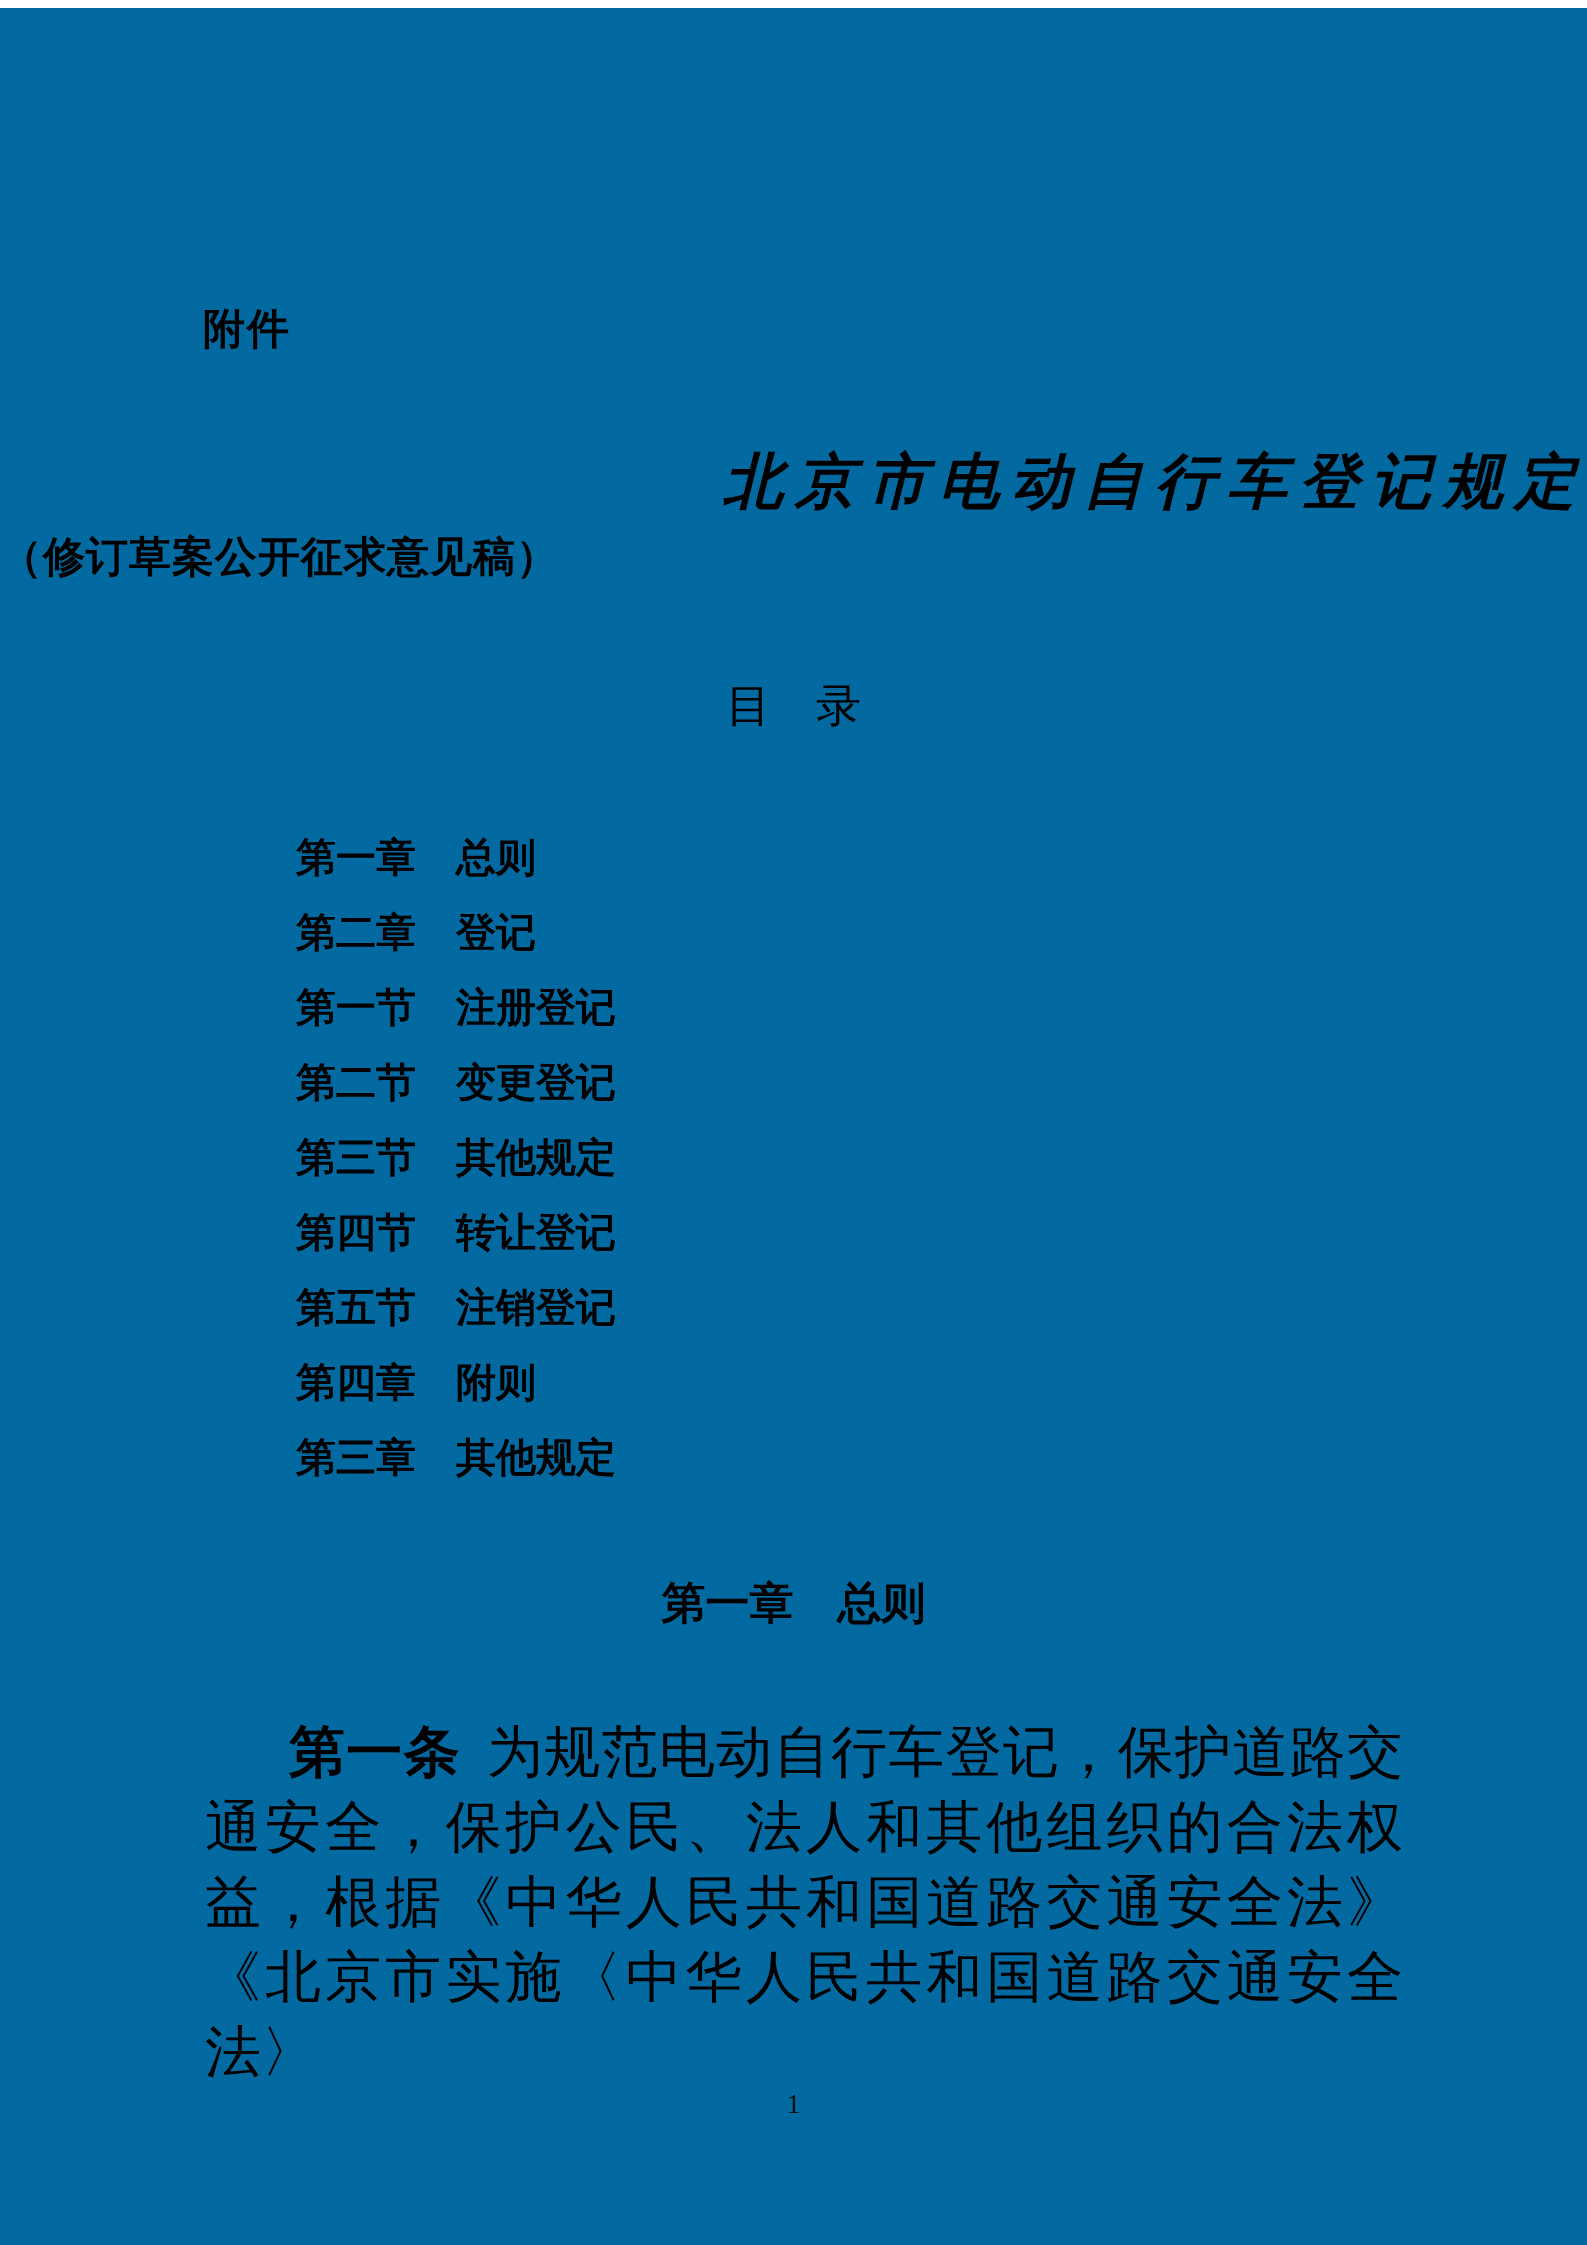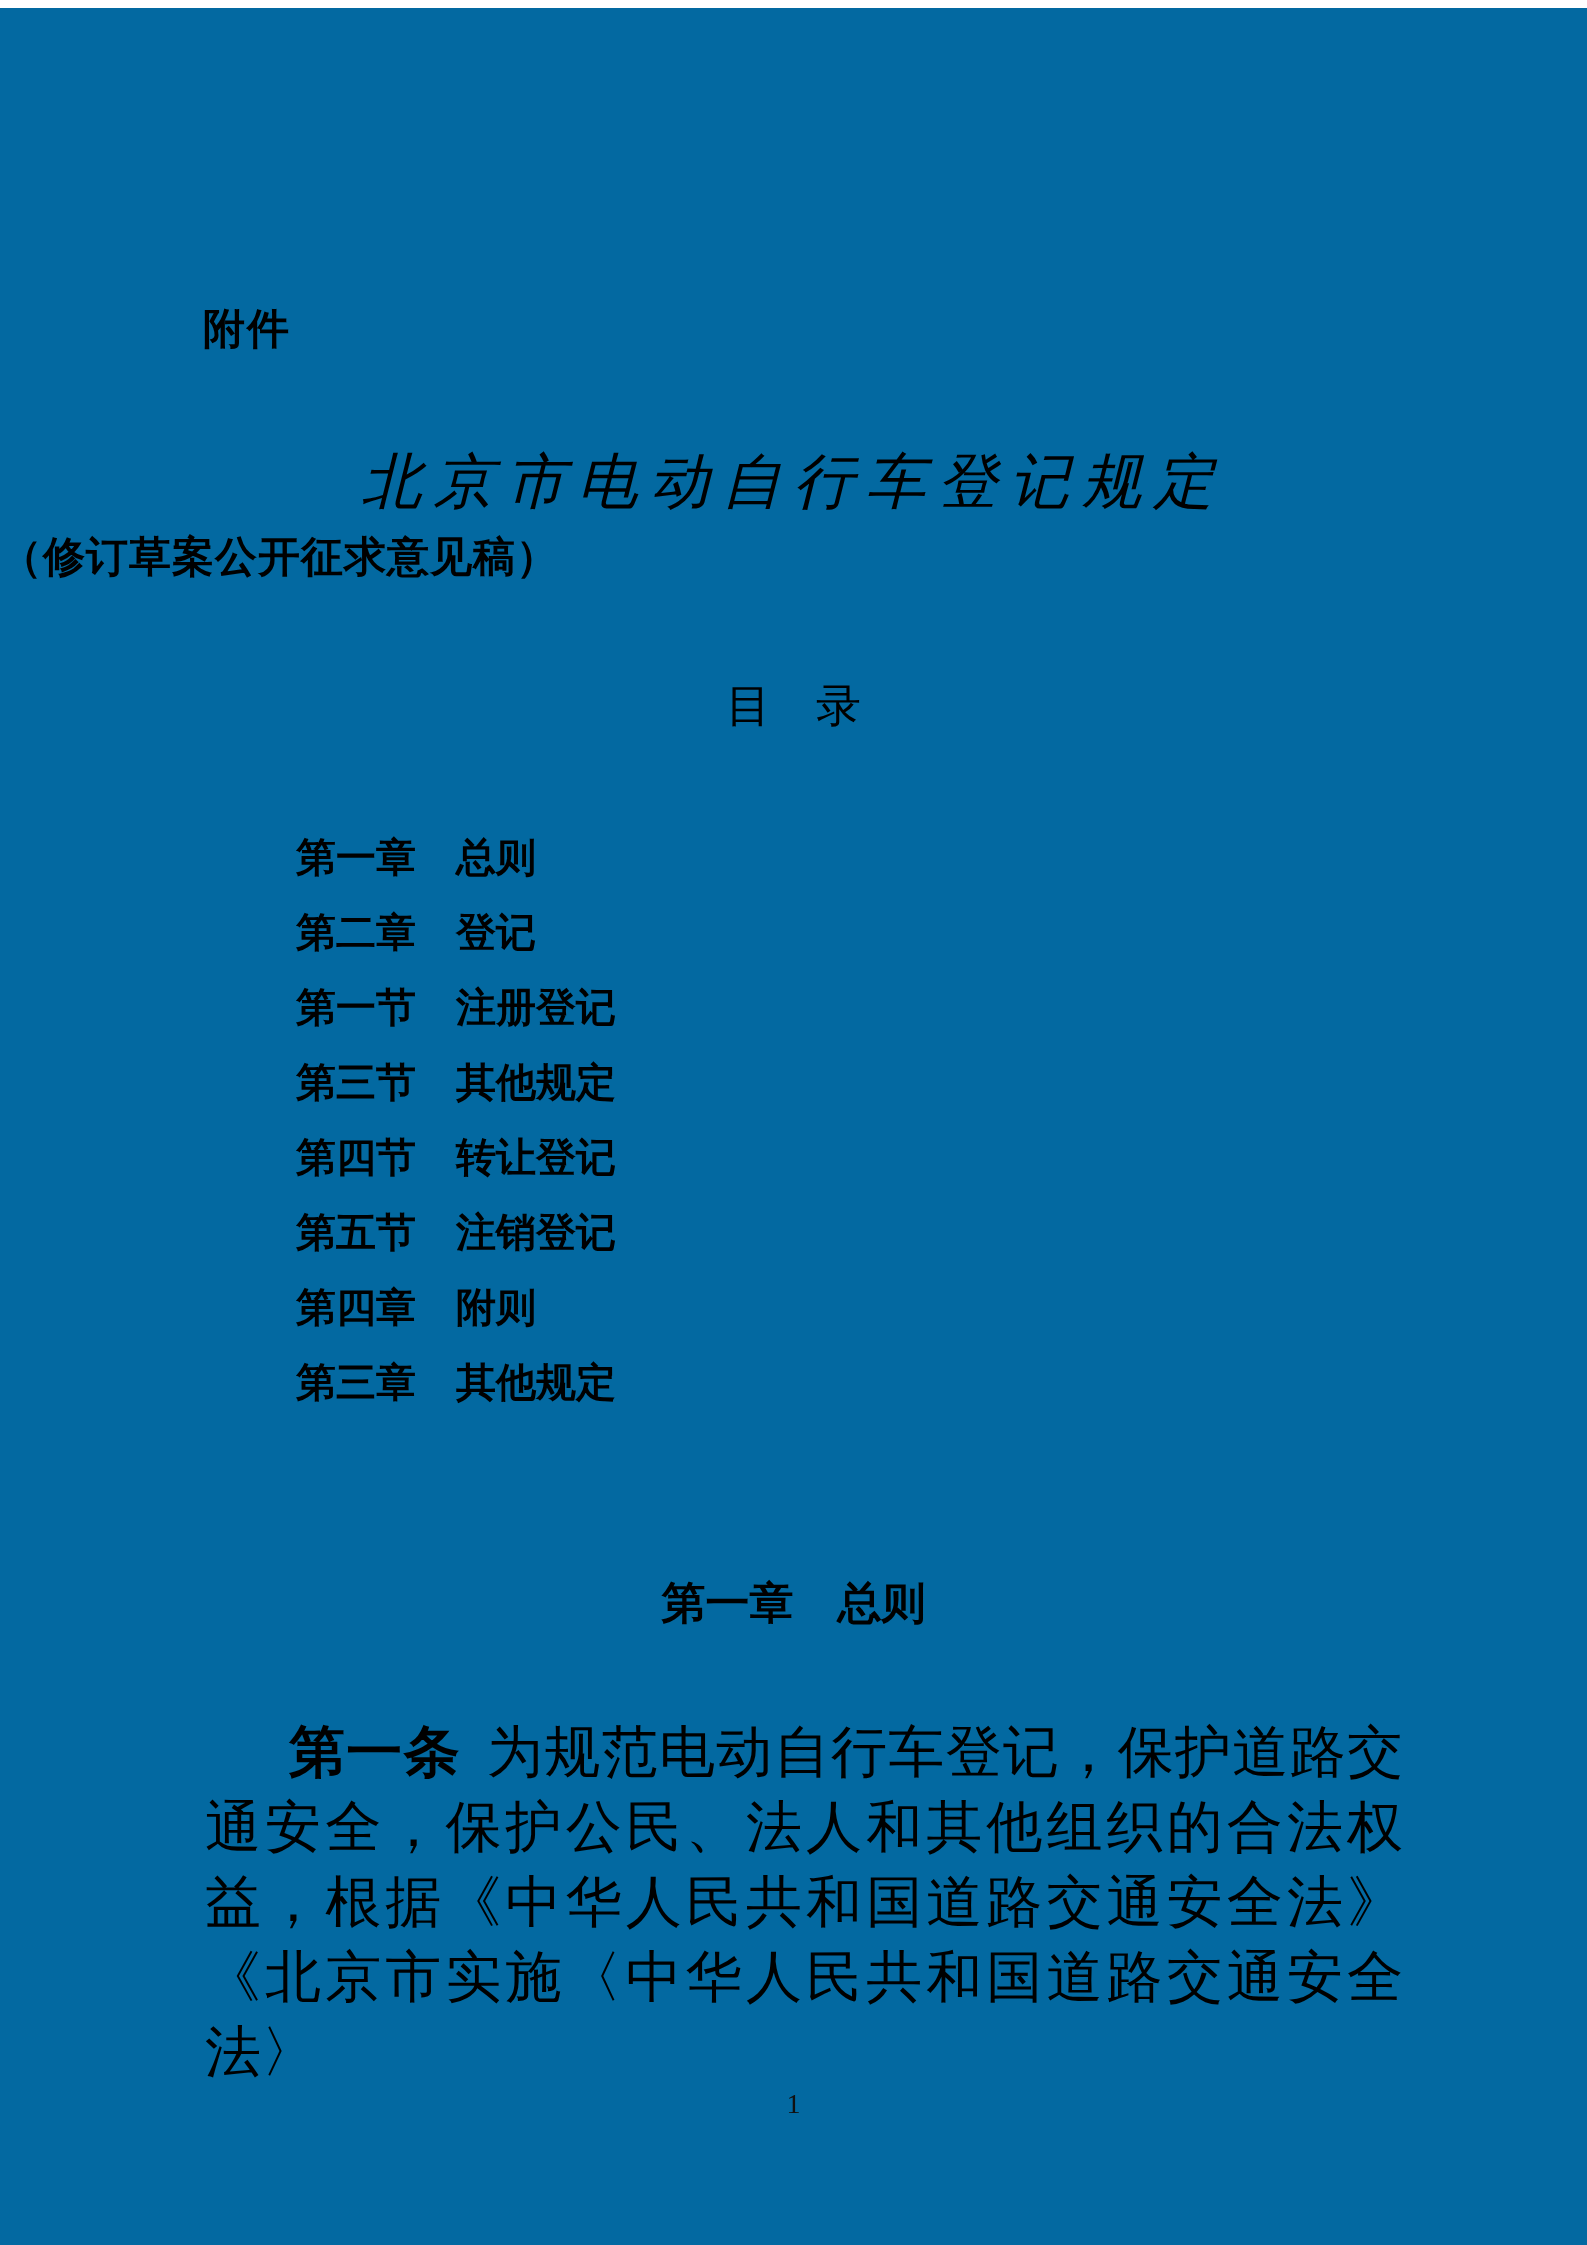--- a/index.html
+++ b/index.html
@@ -30,9 +30,9 @@
     left: 0;
     top: 434px;
     width: 100%;
-    text-align: center;
+    text-align: right;
     font-size: 60px;
-    font-weight: 400;
+    font-weight: 700;
     letter-spacing: 12px;
     font-style: italic; 
   }

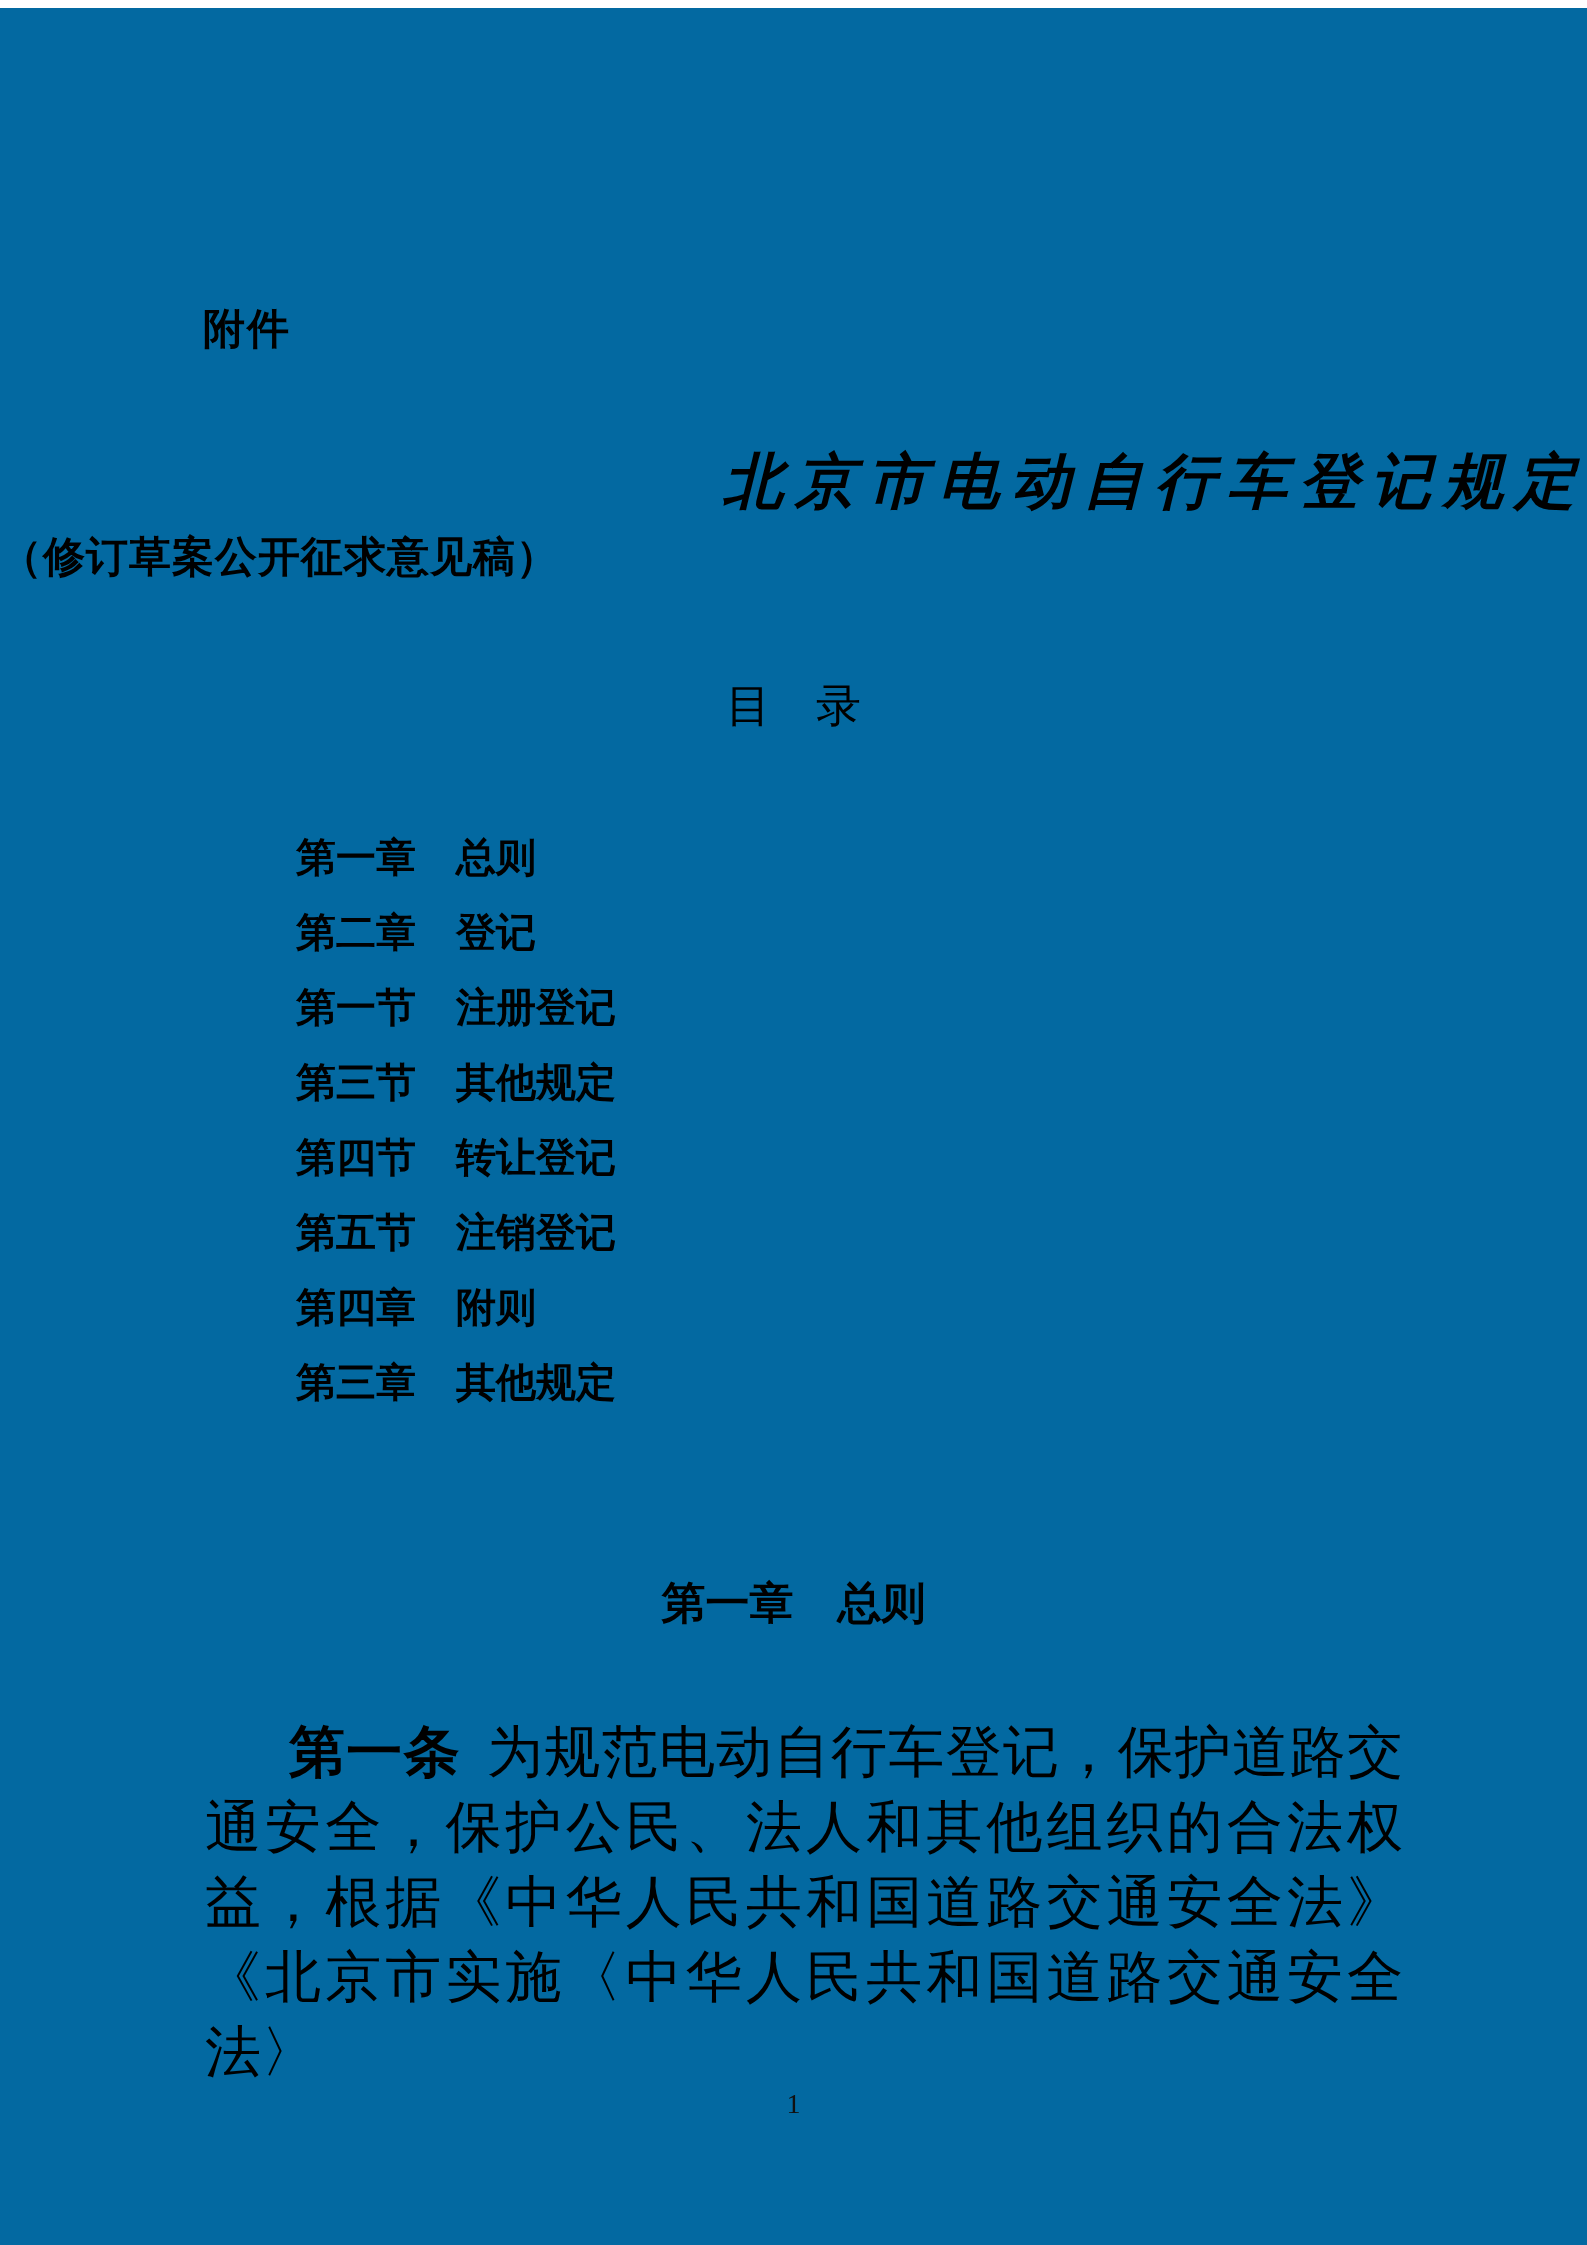--- a/index.html
+++ b/index.html
@@ -128,6 +128,7 @@
     <li class="toc-item chapter">第一章　总则</li>
     <li class="toc-item chapter">第二章　登记</li>
     <li class="toc-item section">第一节　注册登记</li>
+    <li class="toc-item section">第二节　变更登记</li>
     <li class="toc-item section">第三节　其他规定</li>
     <li class="toc-item section">第四节　转让登记</li>
     <li class="toc-item section">第五节　注销登记</li>

